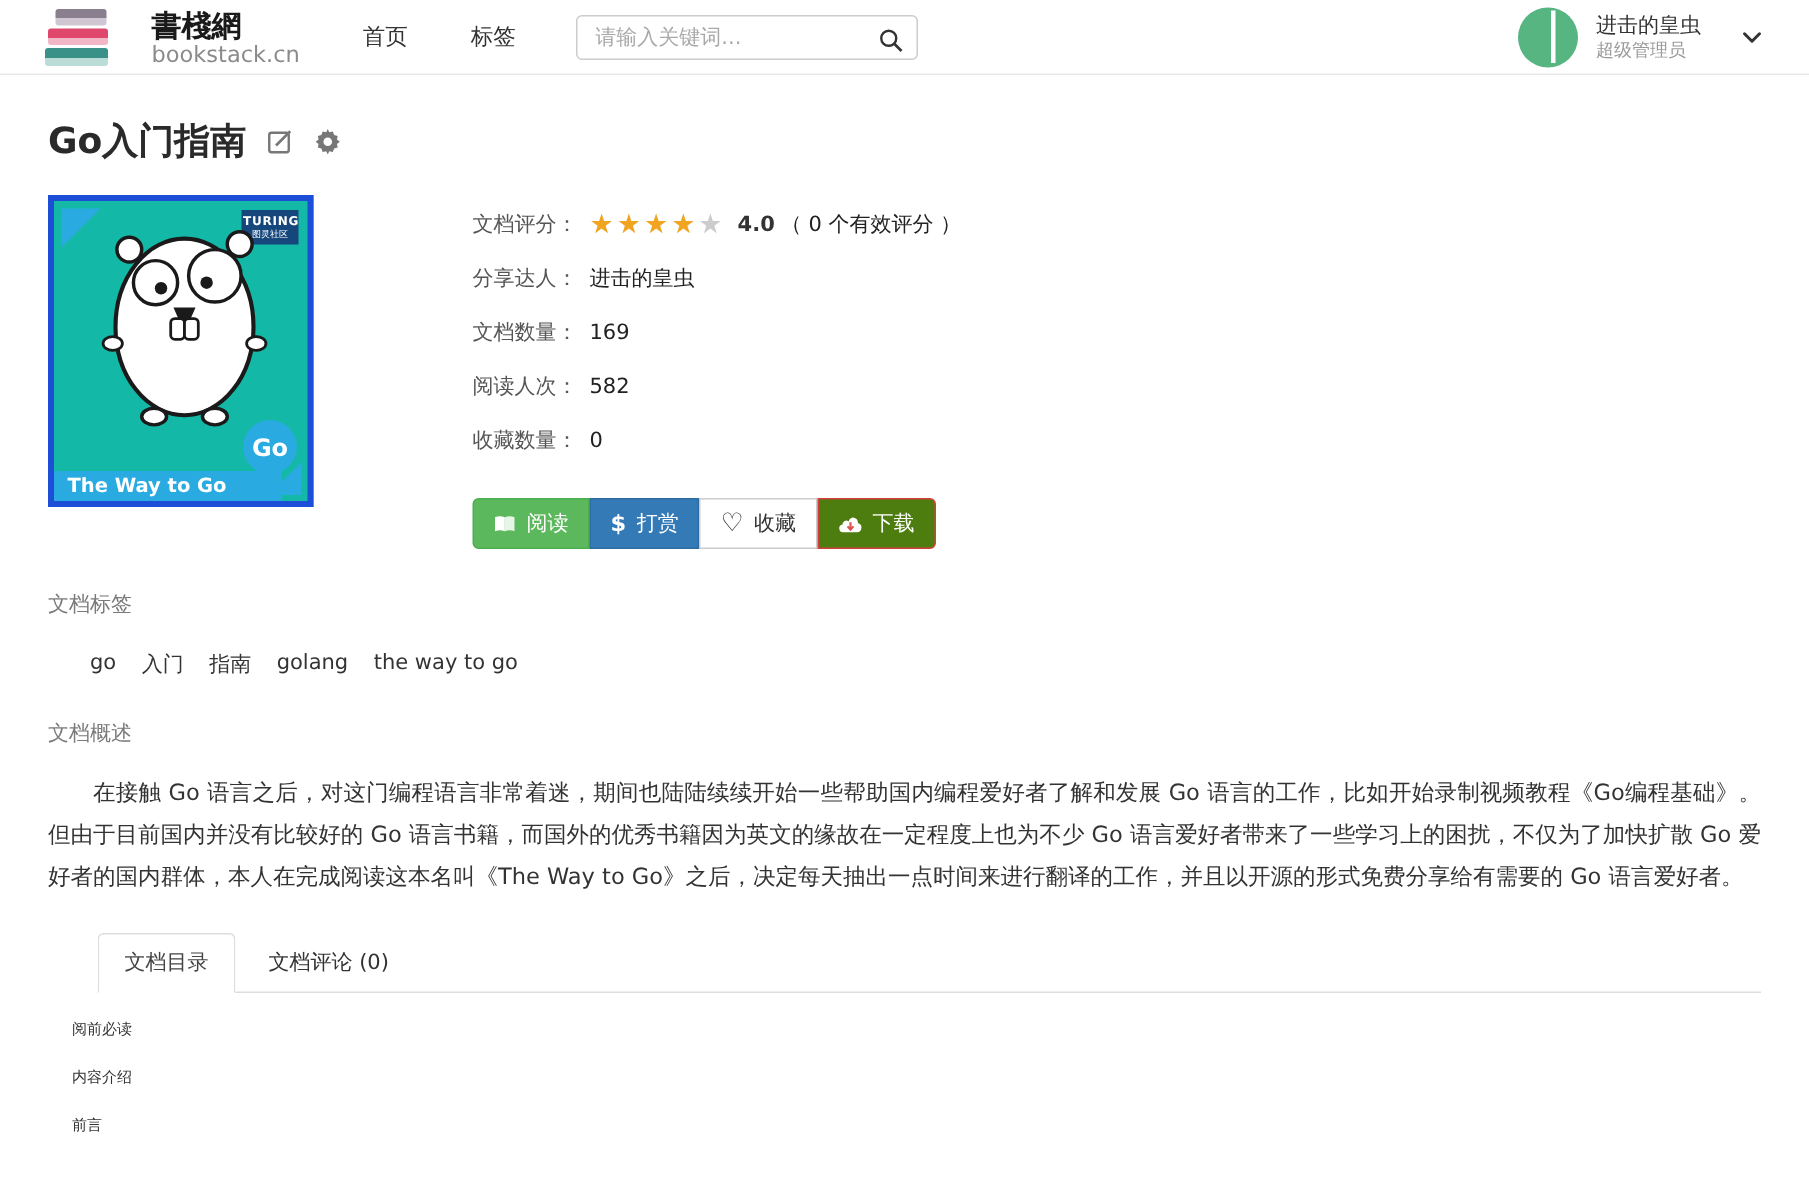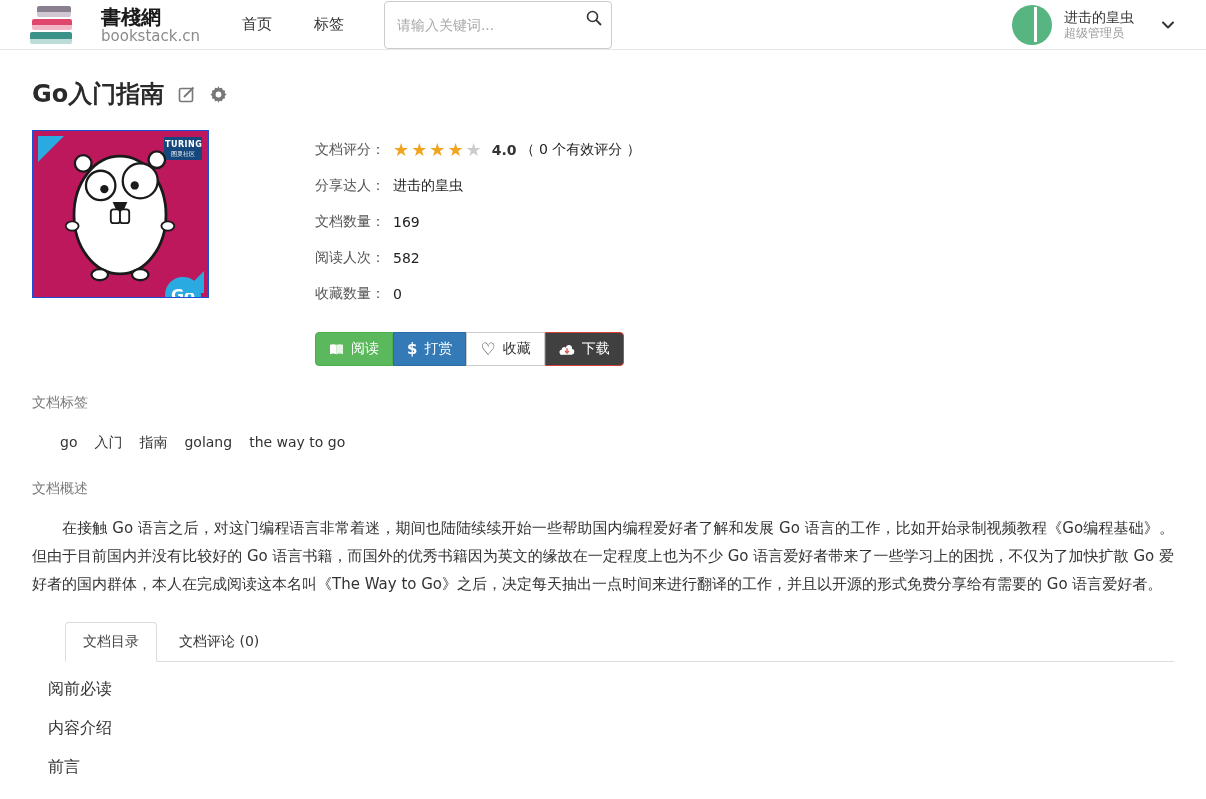--- a/index.html
+++ b/index.html
@@ -23,7 +23,7 @@
   .logo-sub { font-size:15px; color:#8a8a8a; }
   .main-nav { display:flex; gap:42px; margin-left:42px; font-size:15px; }
   .search { margin-left:40px; position:relative; }
-  .search input { width:228px; height:48px; border:1px solid #ccc; border-radius:4px; padding:6px 36px 6px 12px; font-size:14px; color:#333; outline:none; font-family:inherit; }
+  .search input { width:228px; height:30px; border:1px solid #ccc; border-radius:4px; padding:6px 36px 6px 12px; font-size:14px; color:#333; outline:none; font-family:inherit; }
   .search input::placeholder { color:#a9a9a9; }
   .search-btn { position:absolute; right:3px; top:3px; width:30px; height:29px; border:none; background:transparent; cursor:pointer; display:flex; align-items:center; justify-content:center; }
   .user { margin-left:auto; display:flex; align-items:center; cursor:pointer; }

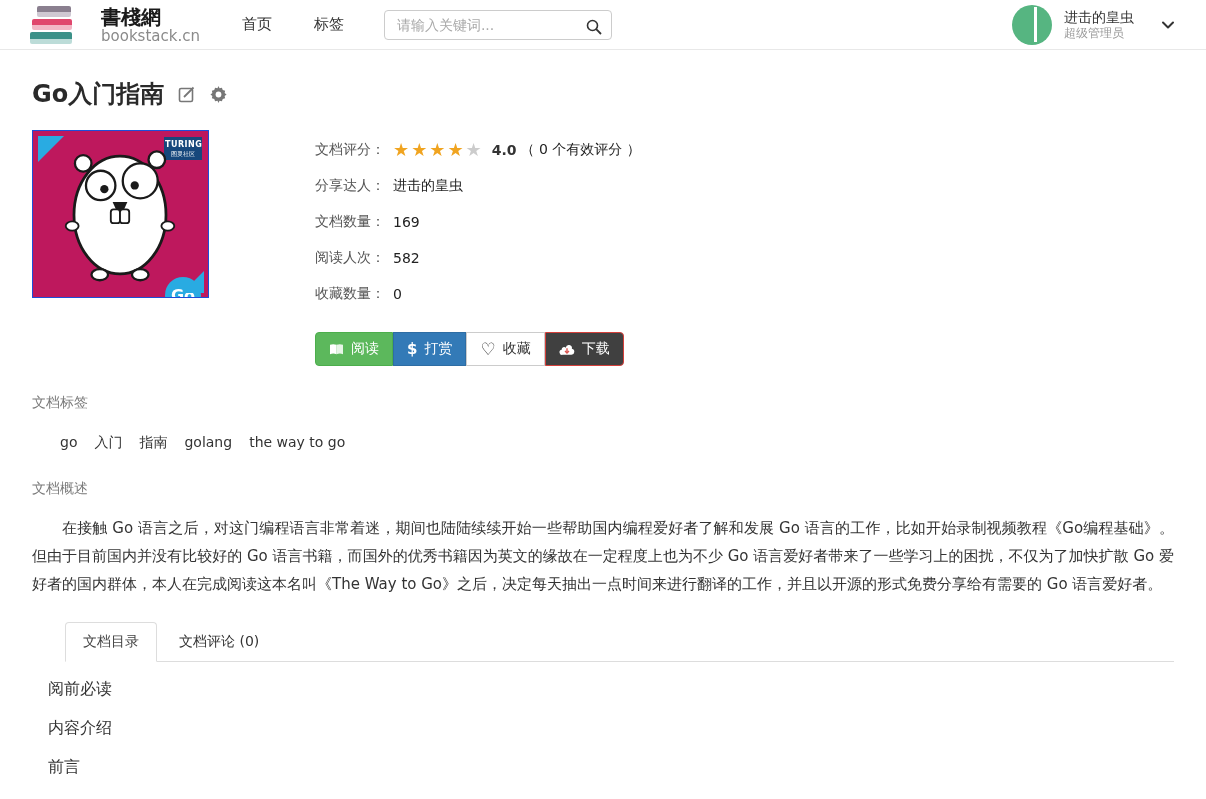--- a/index.html
+++ b/index.html
@@ -43,7 +43,7 @@
   .book-section { display:flex; margin-top:20px; }
 
   
-  .cover { width:177px; height:168px; position:relative; background:#be185d; border:1px solid #1d4ed8; flex:none; overflow:hidden; }
+  .cover { width:177px; height:208px; position:relative; background:#14b8a6; border:4px solid #1d4ed8; flex:none; overflow:hidden; }
   .tri-tl { position:absolute; top:5px; left:5px; width:0; height:0; border-top:26px solid #29abe2; border-right:26px solid transparent; }
   .tri-br { position:absolute; bottom:4px; right:4px; width:0; height:0; border-bottom:22px solid #29abe2; border-left:22px solid transparent; }
   .turing-badge { position:absolute; top:6px; right:6px; width:38px; background:#16477c; color:#fff; text-align:center; padding:3px 1px; line-height:1.2; }

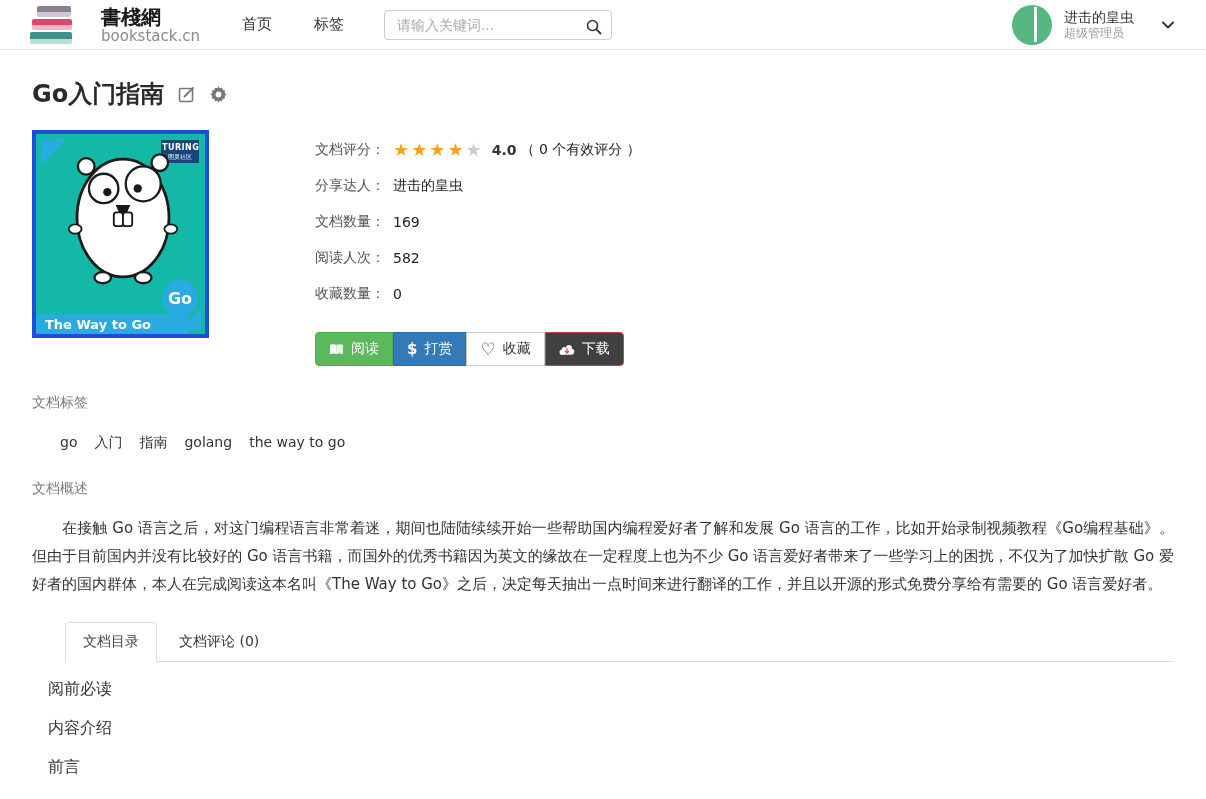--- a/index.html
+++ b/index.html
@@ -69,7 +69,7 @@
   .btn-read { background:#5cb85c; border-color:#4cae4c; border-radius:4px 0 0 4px; }
   .btn-reward { background:#337ab7; border-color:#2e6da4; }
   .btn-fav { background:#fff; color:#333; border-color:#ccc; }
-  .btn-down { background:#404040; border-color:#d43f3a; border-radius:0 4px 4px 0; }
+  .btn-down { background:#4d7c0f; border-color:#d43f3a; border-radius:0 4px 4px 0; }
   .dollar { font-weight:bold; font-size:15px; }
   .heart { font-size:17px; line-height:1; }
 

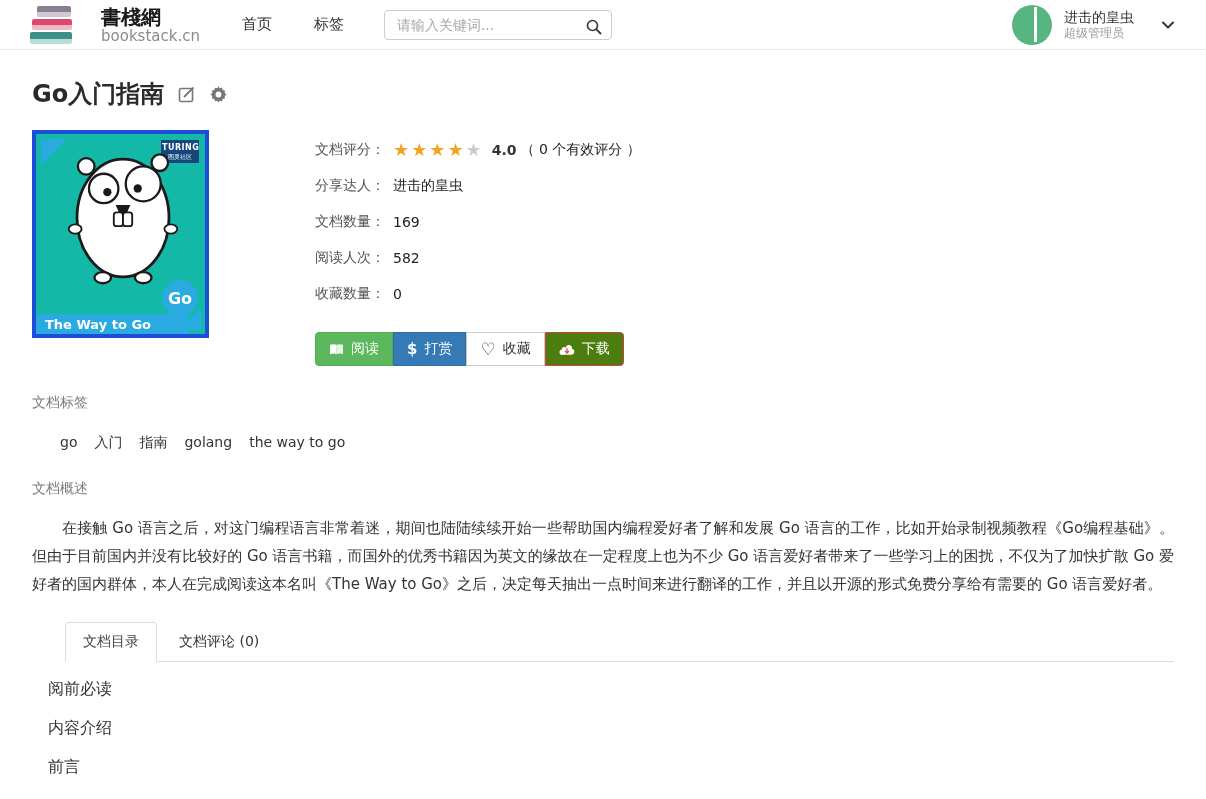--- a/index.html
+++ b/index.html
@@ -82,7 +82,7 @@
   .tab.active { border-color:#ddd; border-bottom-color:#fff; border-radius:4px 4px 0 0; background:#fff; color:#444; }
 
   .toc { list-style:none; margin:8px 0 0; padding:0; }
-  .toc li { padding:9px 16px; font-size:16px; cursor:pointer; }
+  .toc li { padding:9px 16px; font-size:10px; cursor:pointer; }
 </style>
 </head>
 <body>

